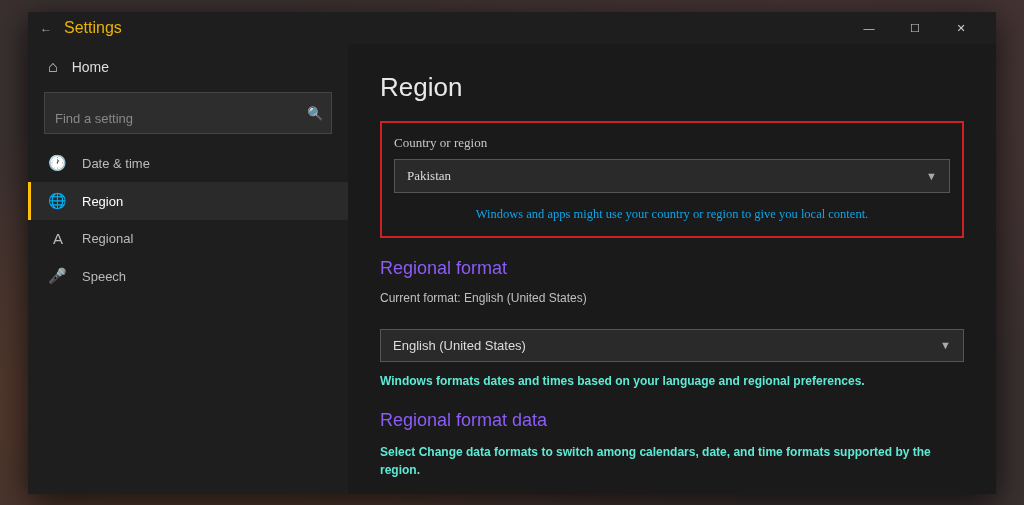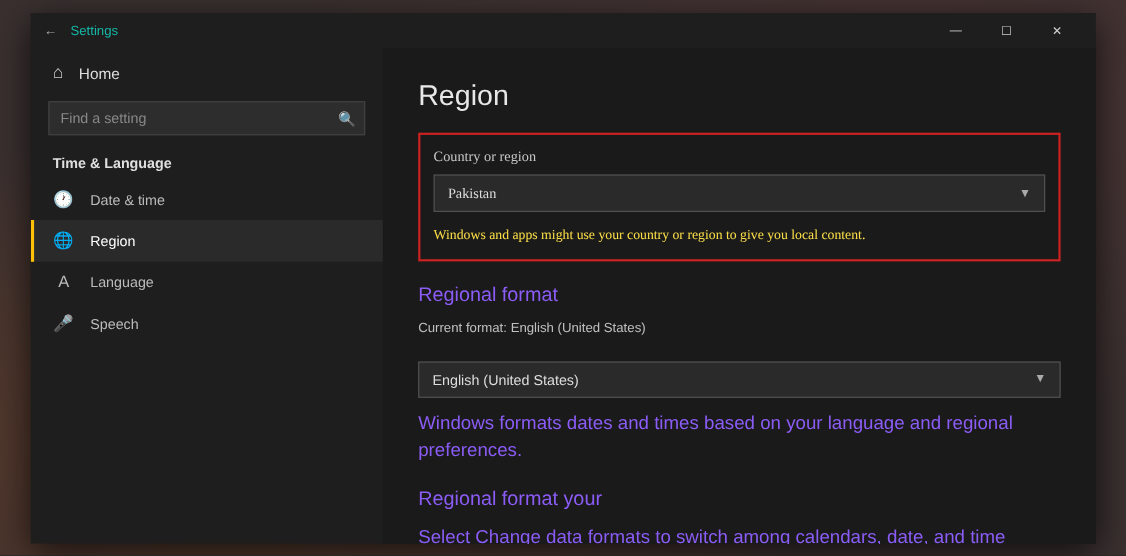--- a/index.html
+++ b/index.html
@@ -53,8 +53,8 @@
       cursor: pointer;
     }
     .titlebar-title {
-      color: #14b8a6;
-      font-size: 12px;
+      color: #eab308;
+      font-size: 16px;
       flex: 1;
     }
     .titlebar-controls {

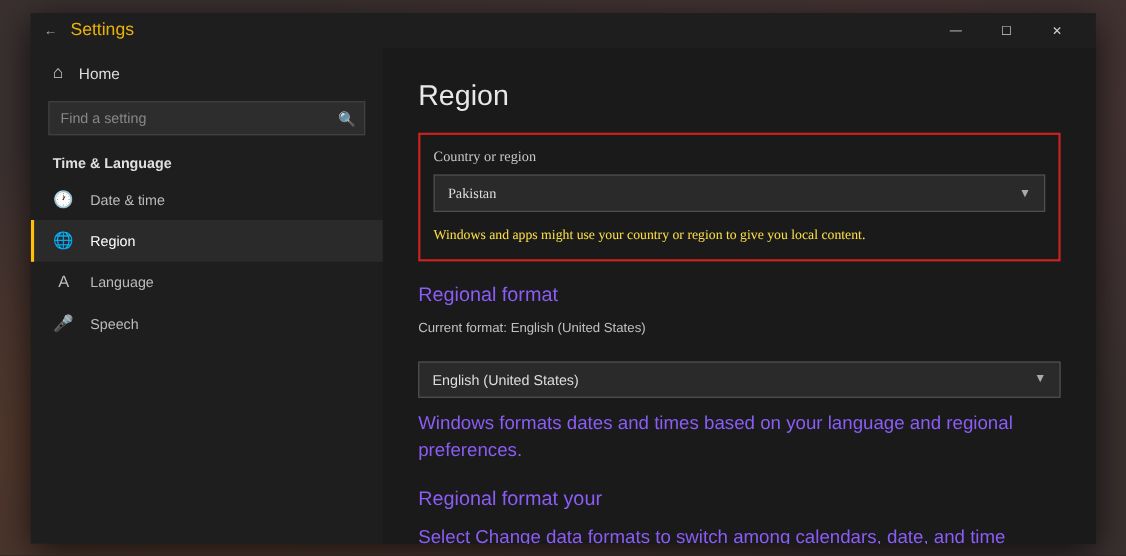--- a/index.html
+++ b/index.html
@@ -112,7 +112,7 @@
       background: #2d2d2d;
       border: 1px solid #444;
       color: #ccc;
-      padding: 7px 32px 7px 10px;
+      padding: 18px 32px 7px 10px;
       font-size: 13px;
       outline: none;
     }

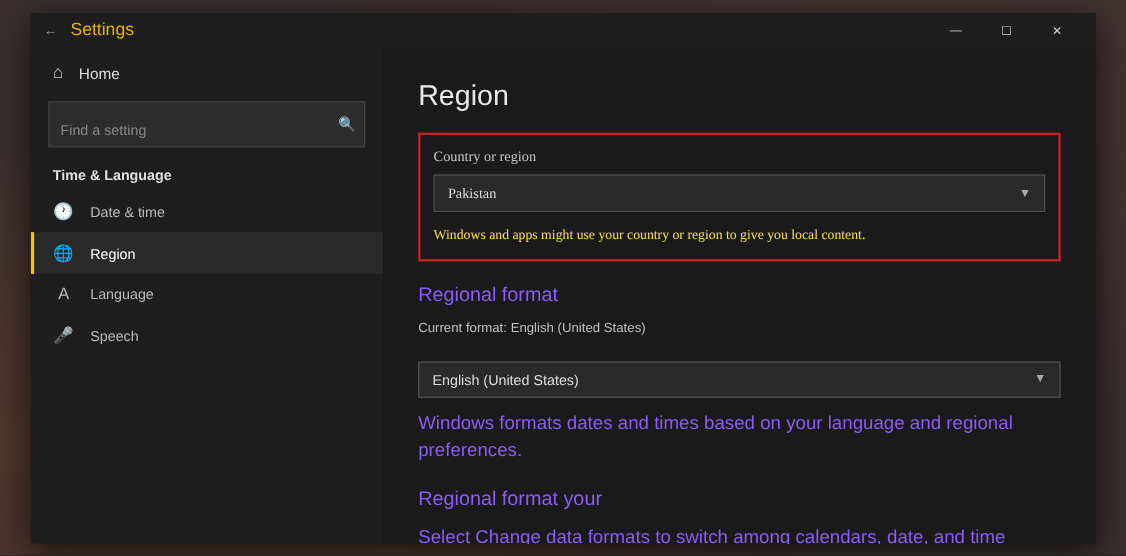--- a/index.html
+++ b/index.html
@@ -273,7 +273,6 @@
         <span class="search-icon-btn">🔍</span>
       </div>
 
-      <div class="sidebar-section-label">Time &amp; Language</div>
 
       <div class="sidebar-item">
         <span class="sidebar-item-icon">🕐</span>

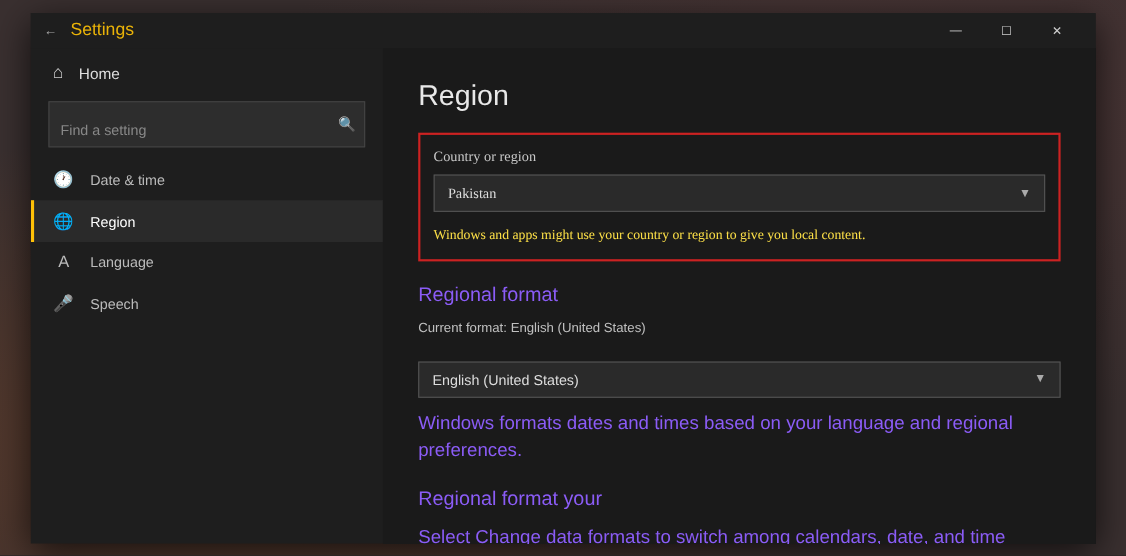--- a/index.html
+++ b/index.html
@@ -218,9 +218,10 @@
     }
 
     .field-description {
-      color: #fde047;
+      color: #0ea5e9;
       font-size: 12.5px;
       line-height: 1.5;
+      text-align: center;
     }
 
     .section-title {

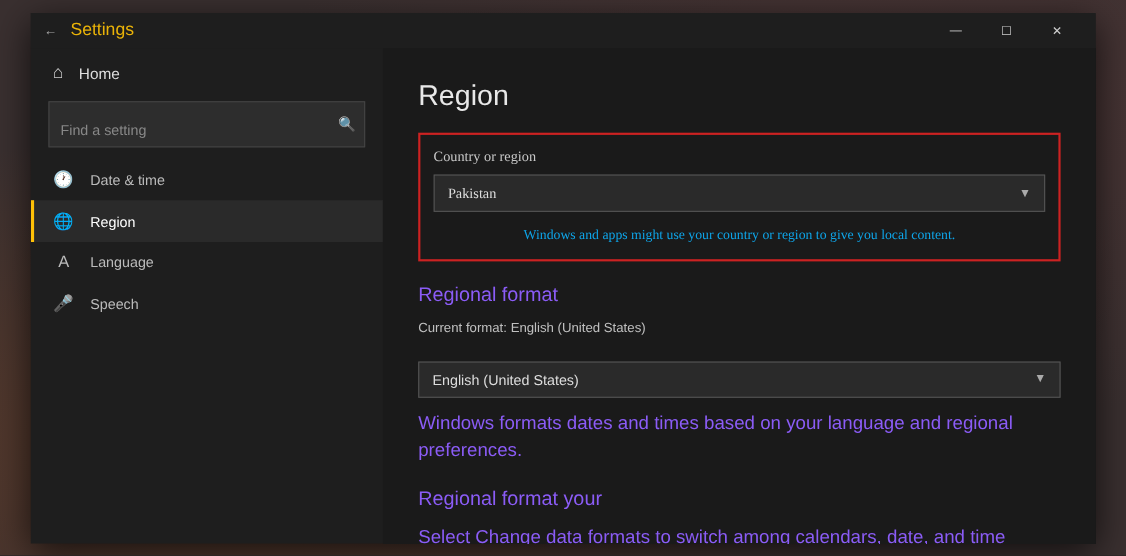--- a/index.html
+++ b/index.html
@@ -285,7 +285,7 @@
       </div>
       <div class="sidebar-item">
         <span class="sidebar-item-icon">A</span>
-        <span>Language</span>
+        <span>Regional</span>
       </div>
       <div class="sidebar-item">
         <span class="sidebar-item-icon">🎤</span>

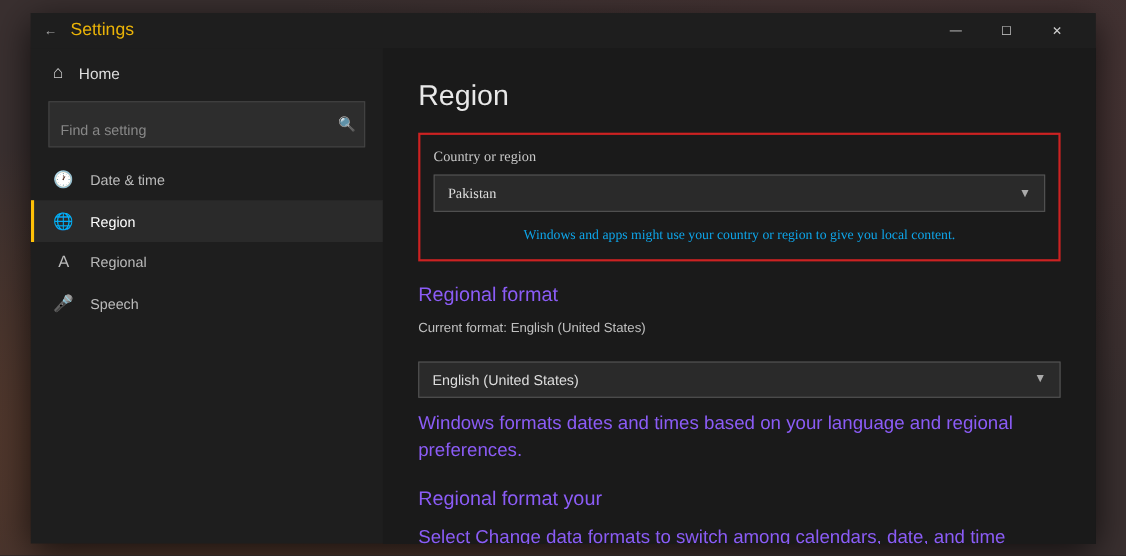--- a/index.html
+++ b/index.html
@@ -238,10 +238,11 @@
     }
 
     .section-description {
-      color: #8b5cf6;
-      font-size: 17px;
+      color: #5eead4;
+      font-size: 12px;
       line-height: 1.5;
       margin-bottom: 20px;
+      font-weight: bold;
     }
   </style>
 </head>

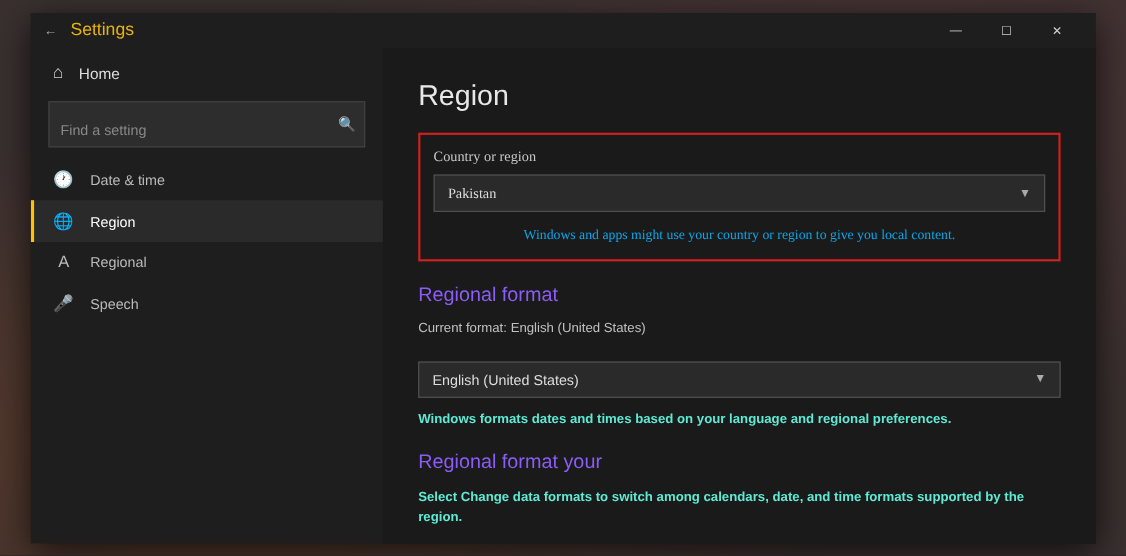--- a/index.html
+++ b/index.html
@@ -314,7 +314,7 @@
       </div>
       <div class="section-description">Windows formats dates and times based on your language and regional preferences.</div>
 
-      <h2 class="section-title">Regional format your</h2>
+      <h2 class="section-title">Regional format data</h2>
       <div class="section-description">Select Change data formats to switch among calendars, date, and time formats supported by the region.</div>
     </div>
   </div>

